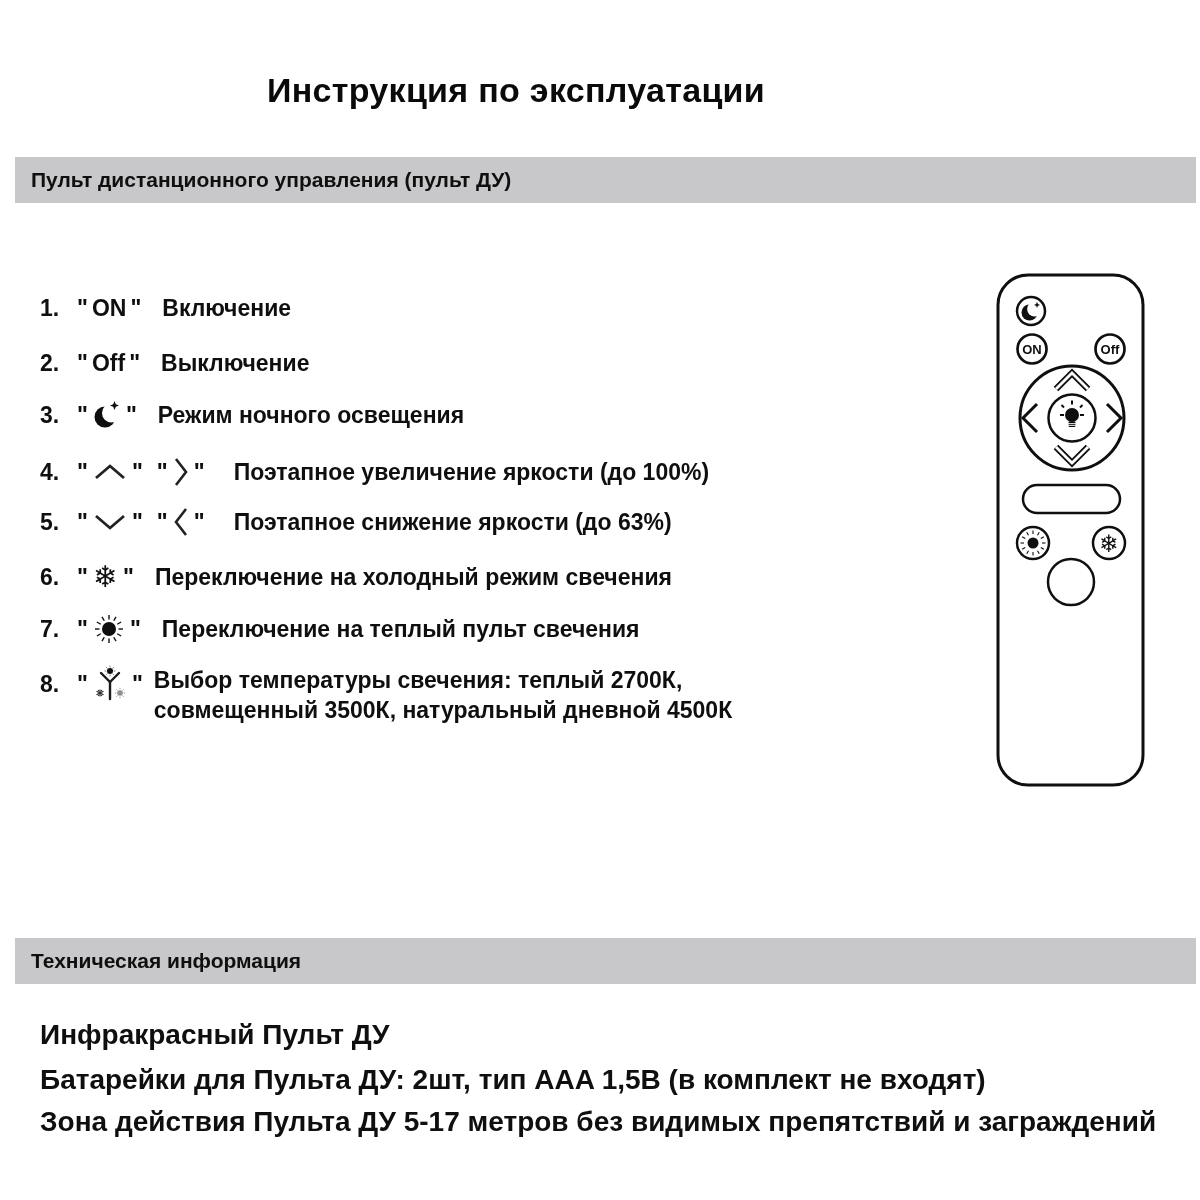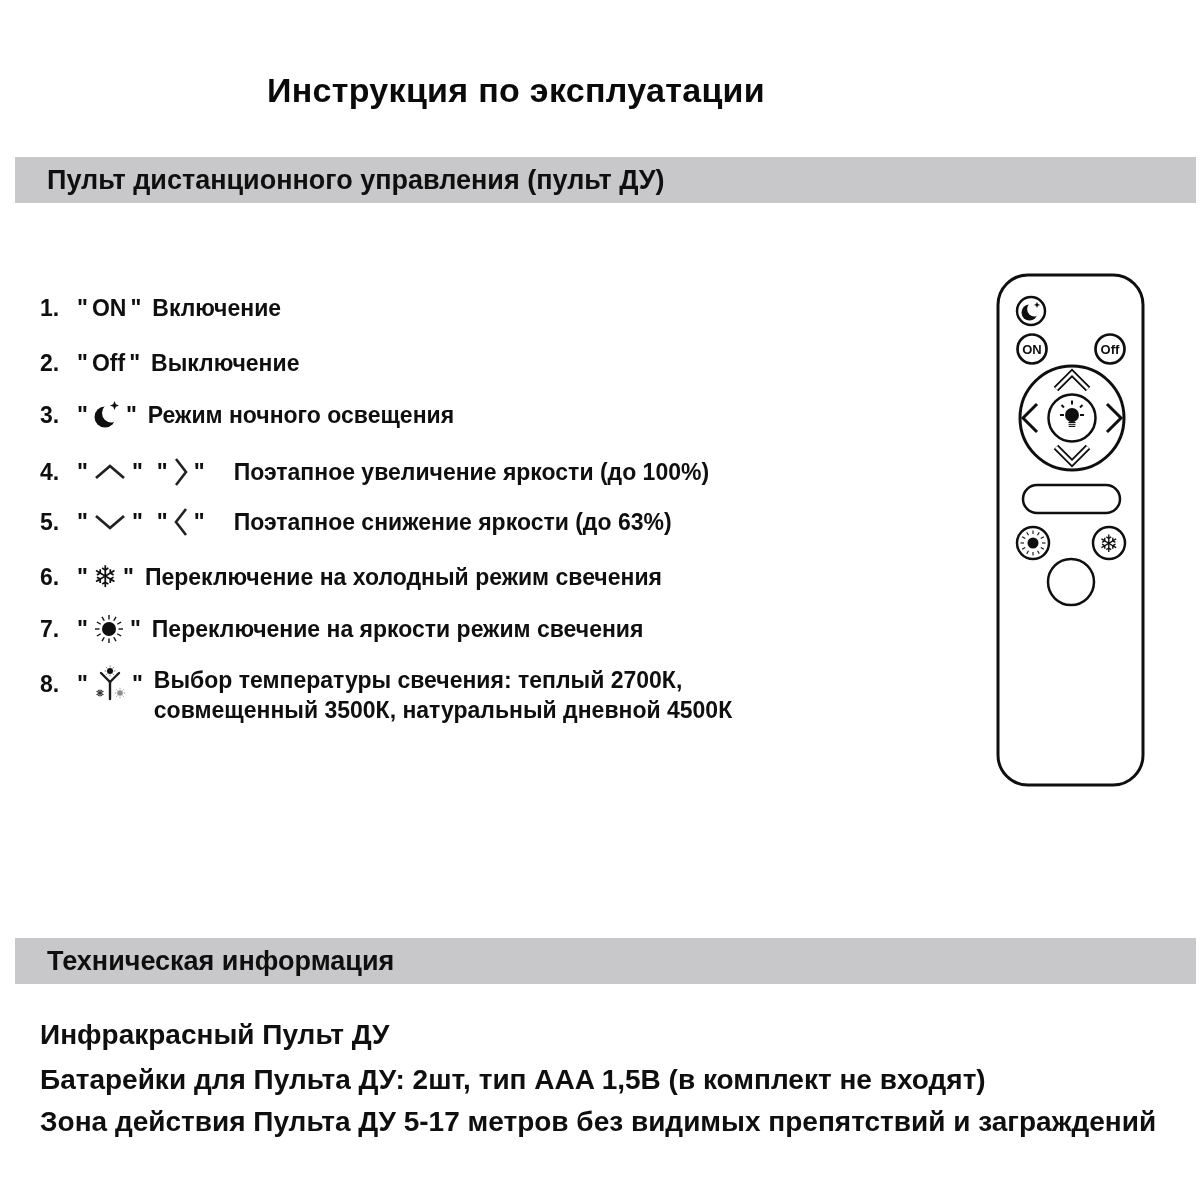--- a/index.html
+++ b/index.html
@@ -13,7 +13,7 @@
   }
   .bar{
     position:absolute;left:15px;width:1181px;background:#c8c8ca;
-    font-size:27px;color:#0f0f0f;display:flex;align-items:center;padding-left:32px;box-sizing:border-box;
+    font-size:21px;color:#0f0f0f;display:flex;align-items:center;padding-left:16px;box-sizing:border-box;
   }
   .bar1{top:157px;height:46px;}
   .bar2{top:938px;height:46px;}

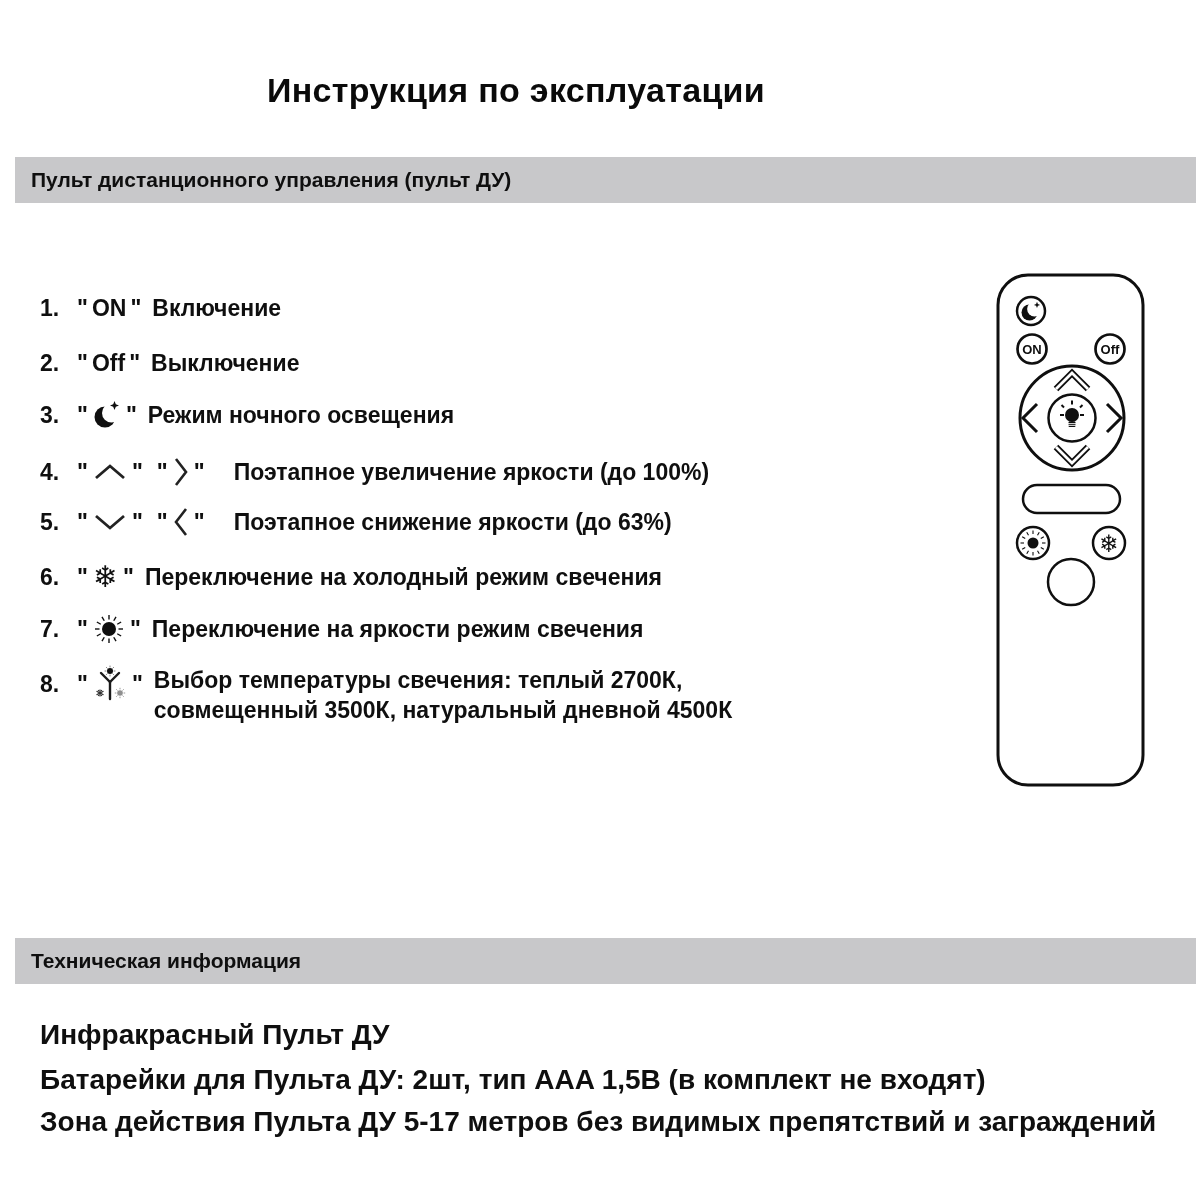--- a/index.html
+++ b/index.html
@@ -25,7 +25,7 @@
   .li .q{padding:0 3px;}
   .li .key{padding:0 1px;}
   .li .icon{display:inline-flex;align-items:center;justify-content:center;margin:0 2px;}
-  .li .label{margin-left:8px;}
+  .li .label{margin-left:18px;}
   .li .label-far{margin-left:26px;}
   .grp2{margin-left:8px;display:inline-flex;align-items:center;}
   .snow-glyph{font-family:"DejaVu Sans",sans-serif;font-size:30px;line-height:30px;font-weight:400;}

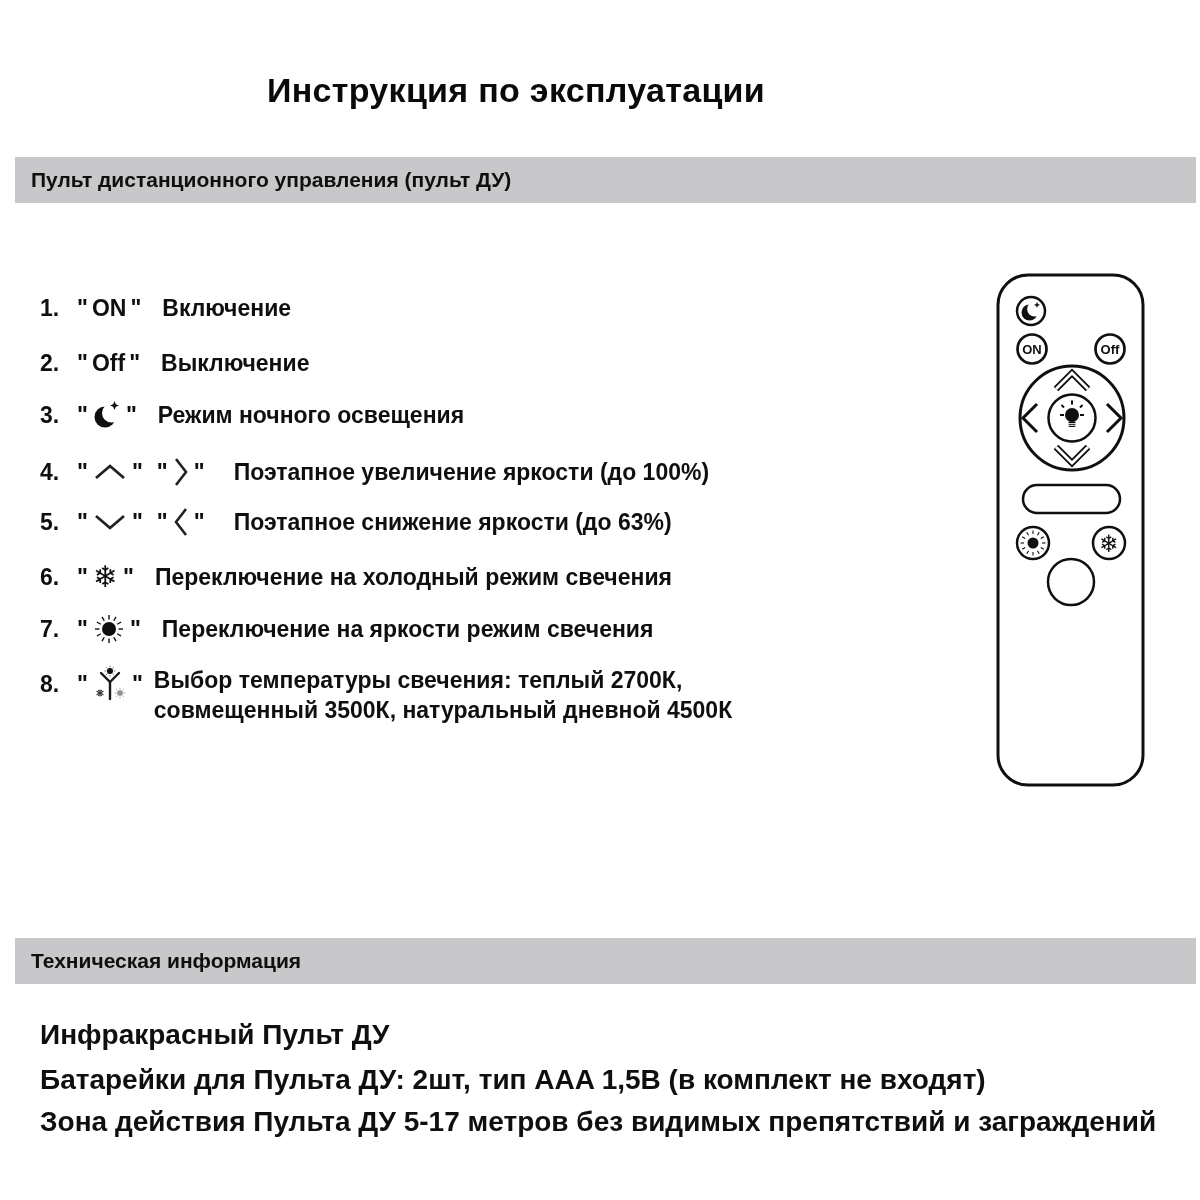--- a/index.html
+++ b/index.html
@@ -153,7 +153,7 @@
       </svg>
     </span>
     <span class="q">"</span>
-    <span class="label">Переключение на яркости режим свечения</span>
+    <span class="label">Переключение на теплый пульт свечения</span>
   </div>
 
   <div class="li li8" style="top:665px">

